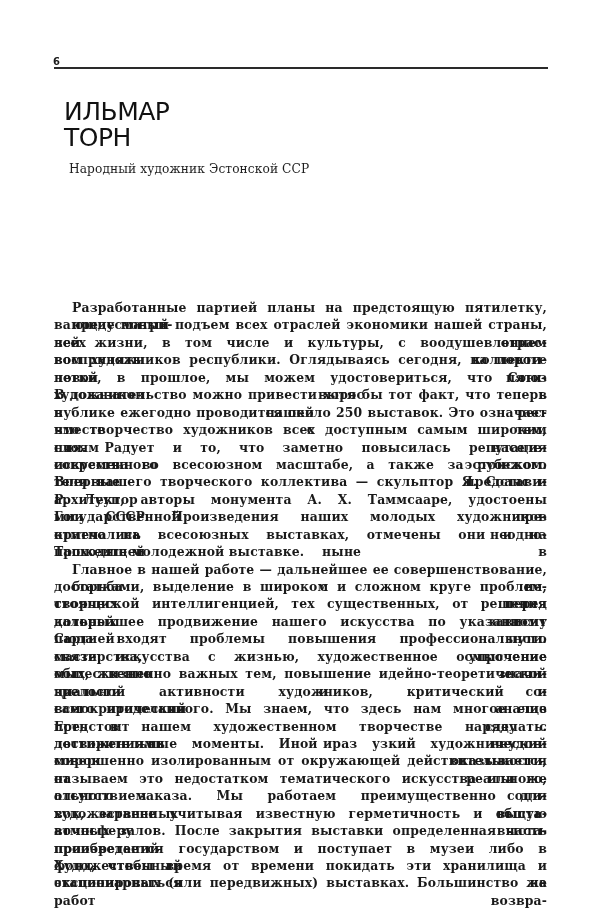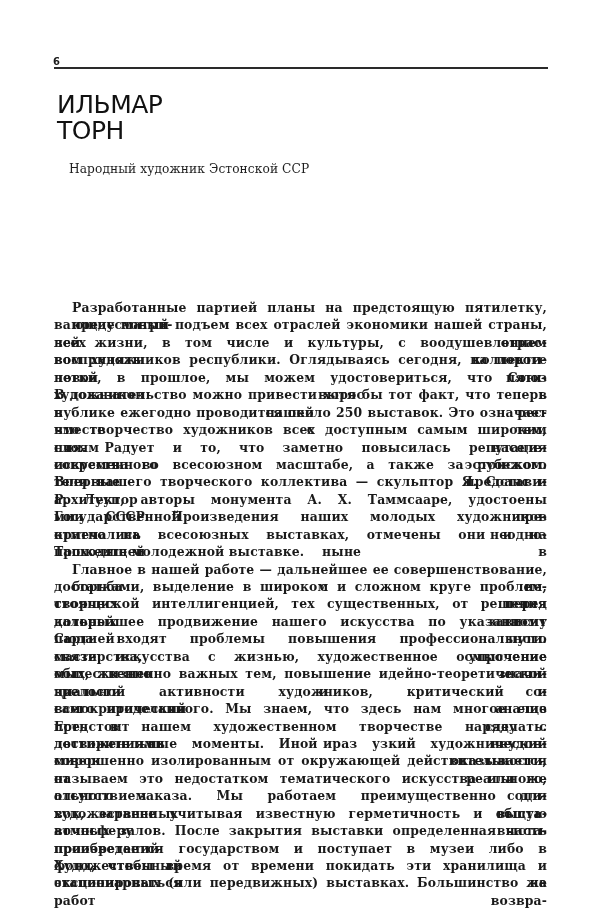--- a/index.html
+++ b/index.html
@@ -36,7 +36,7 @@
       position: absolute;
       left: 53px;
       top: 88px;
-      margin: 4px;
+      margin: 11px;
       font-family: "DejaVu Sans", sans-serif;
       font-weight: normal;
       font-size: 25px;

